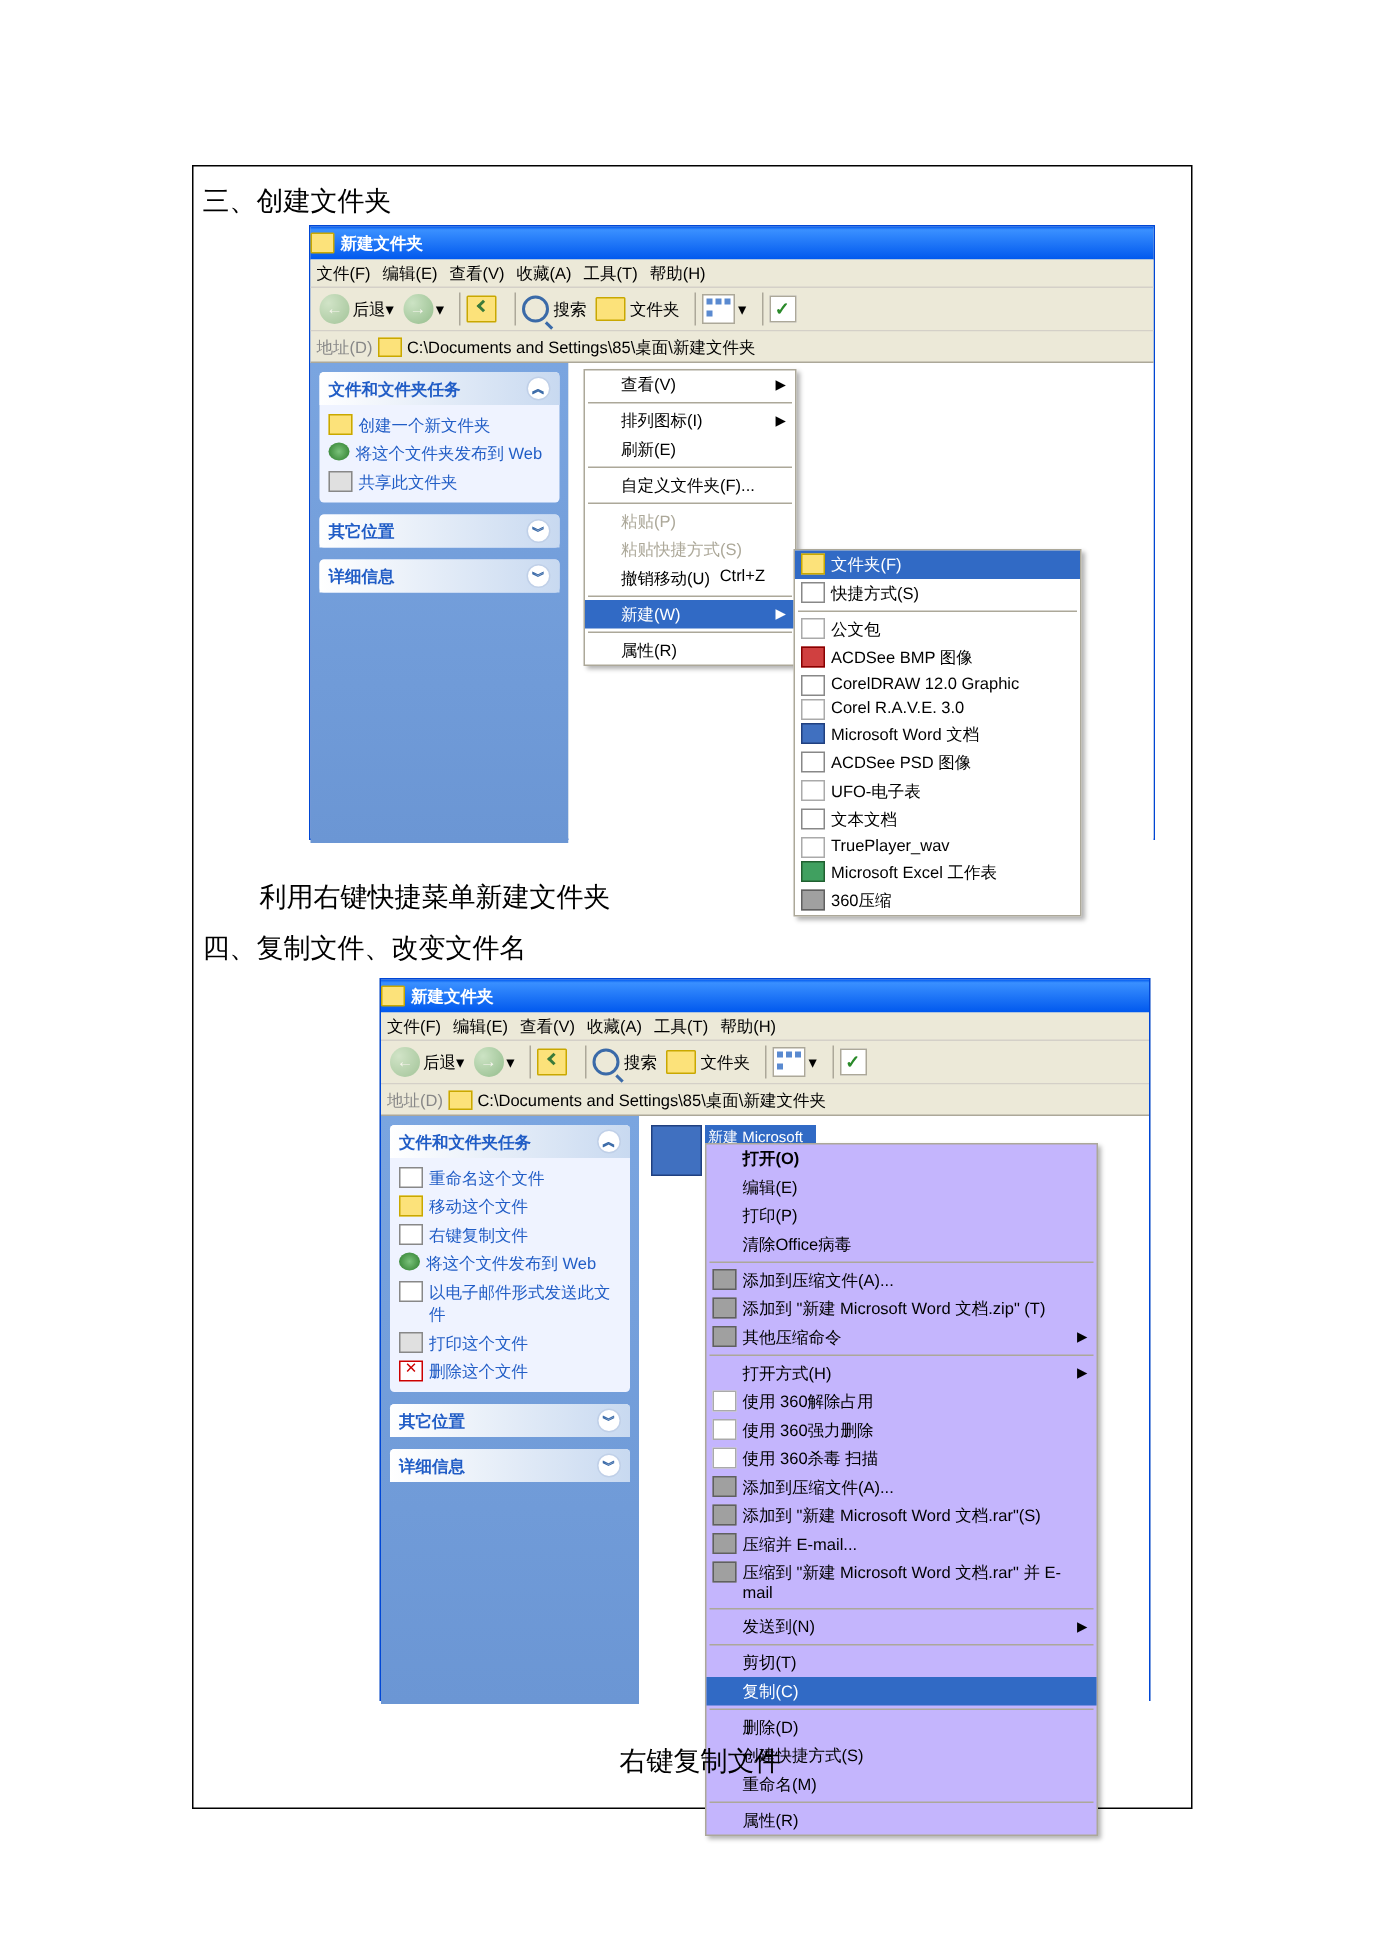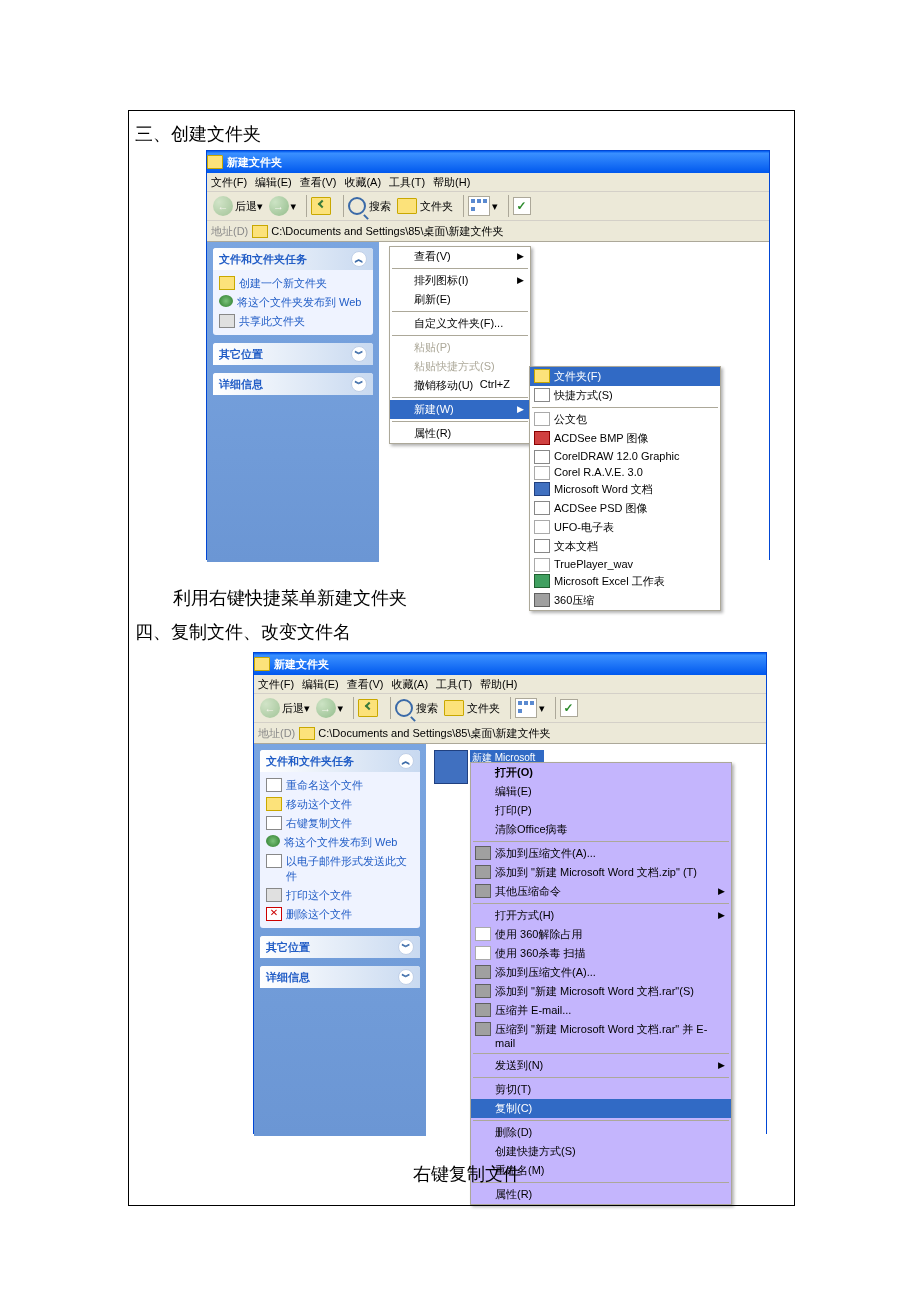--- a/index.html
+++ b/index.html
@@ -392,6 +392,10 @@
             </div>
             <div class="ctx-row">
               <div class="icn gen"></div>
+              <span>使用 360强力删除</span>
+            </div>
+            <div class="ctx-row">
+              <div class="icn gen"></div>
               <span>使用 360杀毒 扫描</span>
             </div>
             <div class="ctx-row">

